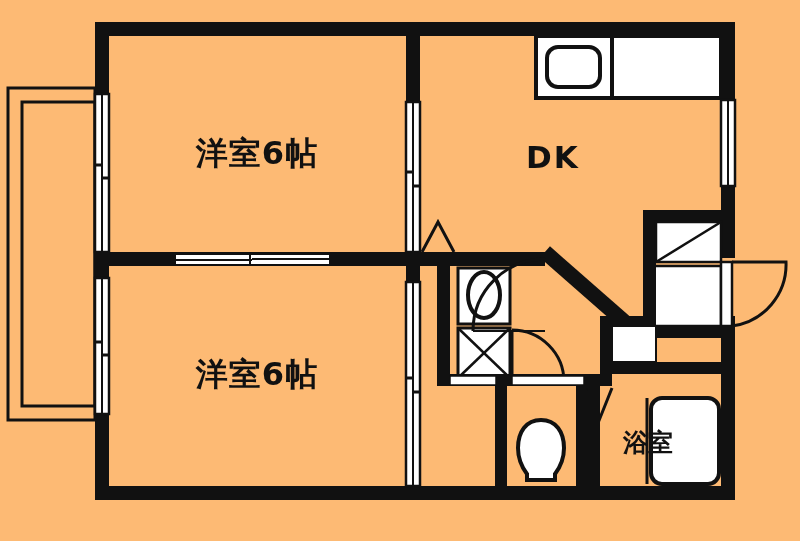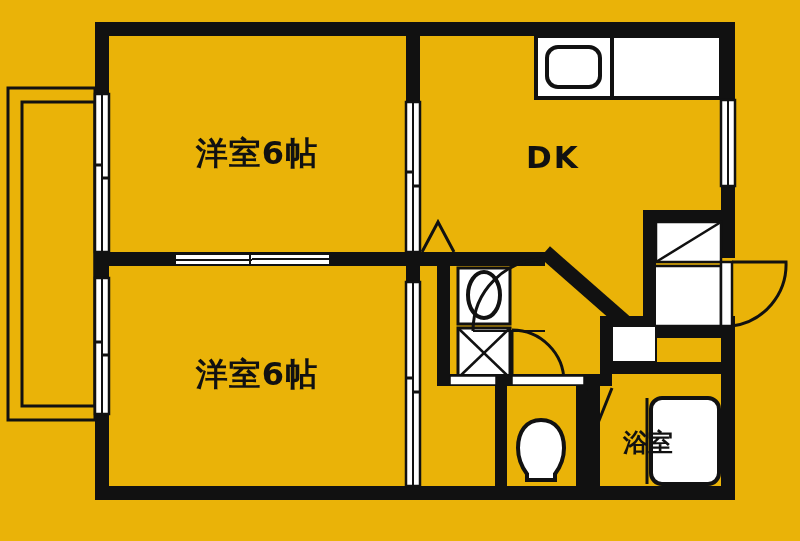--- a/index.html
+++ b/index.html
@@ -14,7 +14,7 @@
     position: relative;
     width: 800px;
     height: 541px;
-    background: #eab308;
+    background: #fdba74;
     overflow: hidden;
   }
   #floorplan-svg {

